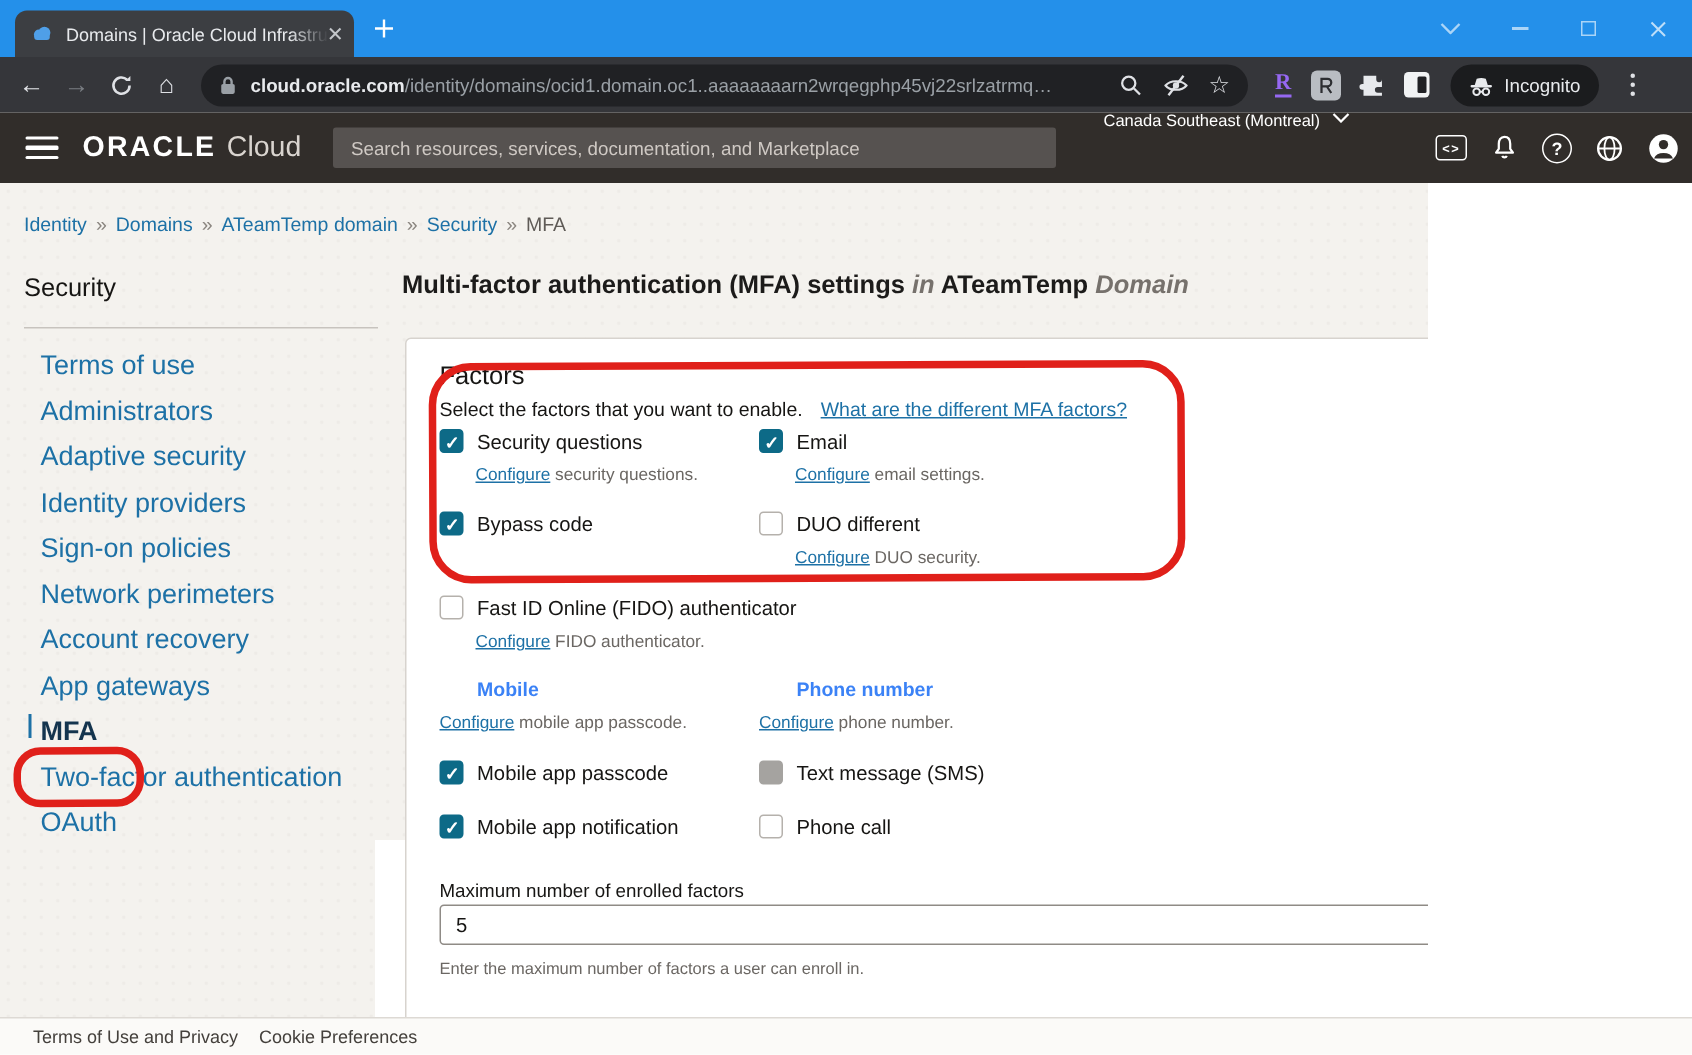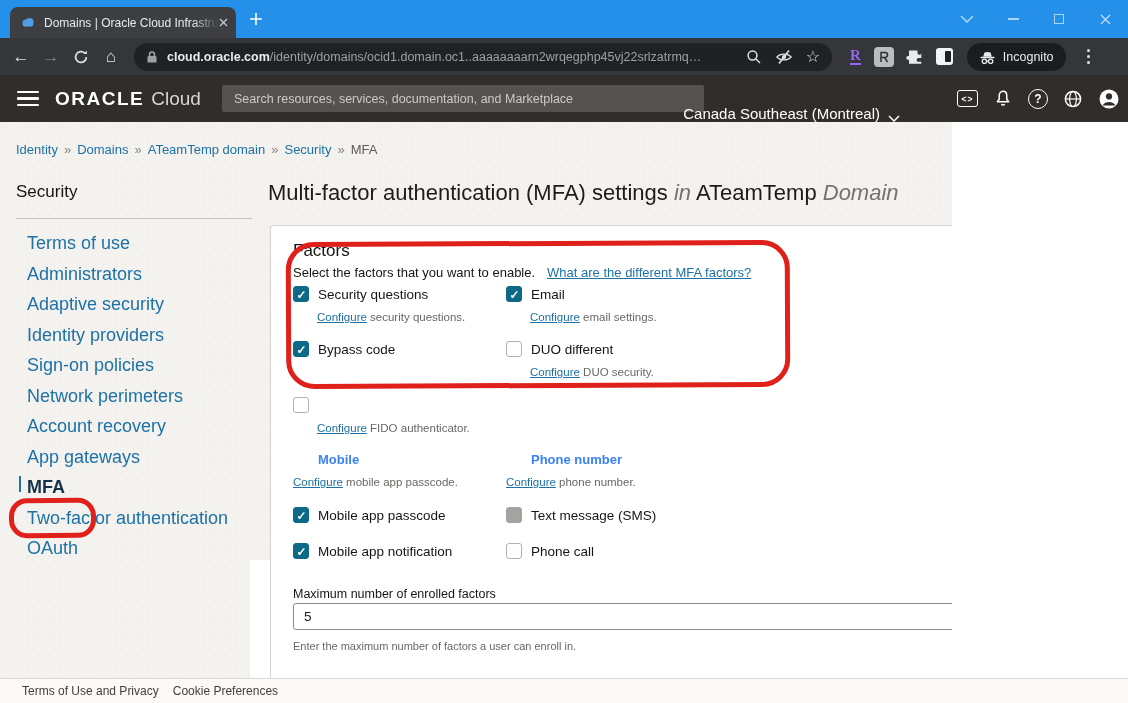--- a/index.html
+++ b/index.html
@@ -45,7 +45,7 @@
   .logo-cloud { color:#d9d4cf; font-size:19px; font-weight:400; }
   .oci-search { position:absolute; left:222px; top:10px; width:482px; height:27px; background:#565250; border:none; border-radius:2px; color:#d8d3ce; font-size:12.5px; padding:0 12px; font-family:"Liberation Sans", sans-serif; }
   .oci-search::placeholder { color:#cfc9c4; opacity:1; }
-  .region { position:absolute; right:228px; top:0; height:47px; display:flex; align-items:flex-end; gap:8px; color:#fff; font-size:15px; white-space:nowrap; }
+  .region { position:absolute; right:228px; top:0; height:47px; display:flex; align-items:flex-start; gap:8px; color:#fff; font-size:11px; white-space:nowrap; }
   .oci-icons { position:absolute; right:8px; top:0; height:47px; display:flex; align-items:center; gap:15px; }
   .devbox { width:21px; height:17px; border:1.6px solid #fff; border-radius:3px; display:flex; align-items:center; justify-content:center; font-size:8.5px; font-weight:700; color:#fff; letter-spacing:1px; }
   .helpcirc { width:20px; height:20px; border:1.6px solid #fff; border-radius:50%; display:flex; align-items:center; justify-content:center; font-size:12px; font-weight:700; color:#fff; }

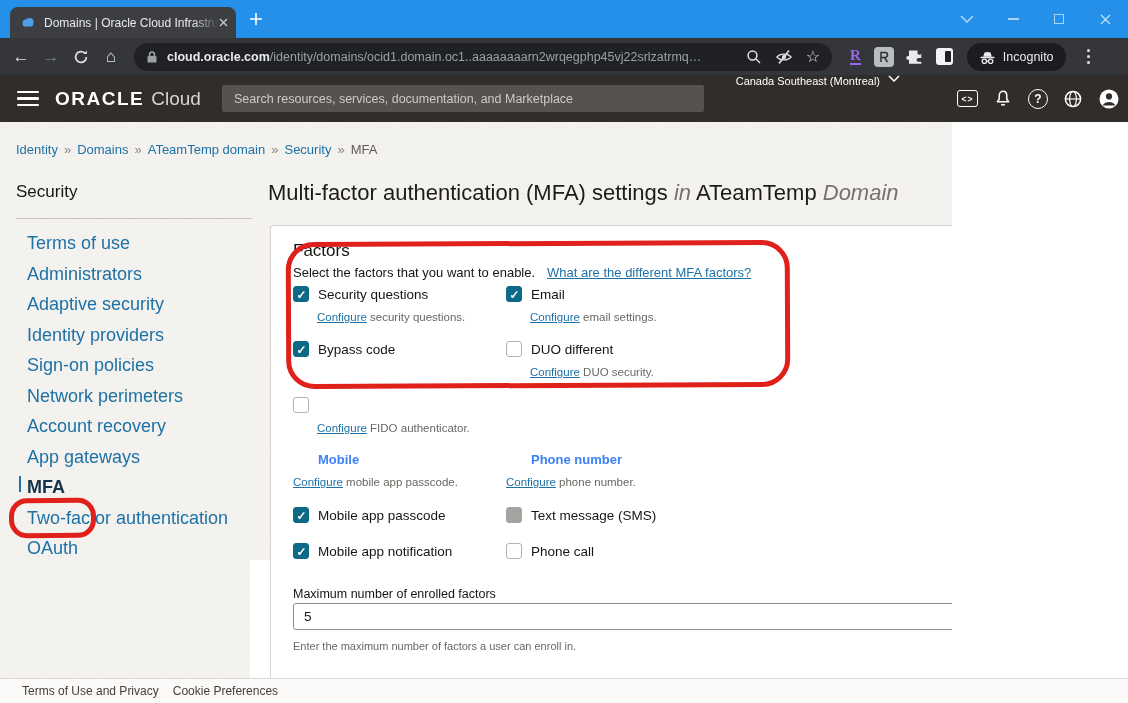--- a/index.html
+++ b/index.html
@@ -66,7 +66,7 @@
   .side-nav li.active { color:#14344e; font-weight:700; }
   .side-nav li.active::before { content:""; position:absolute; left:-8px; top:-1px; width:2px; height:16px; background:#1d71a6; }
 
-  .page-title { position:absolute; left:268px; top:58px; font-size:22px; color:#1c1b1a; font-weight:400; white-space:nowrap; }
+  .page-title { position:absolute; left:268px; top:58px; font-size:17px; color:#1c1b1a; font-weight:700; white-space:nowrap; }
   .title-muted { font-style:italic; color:#76716c; }
 
   .card { position:absolute; left:270px; top:103px; width:823px; height:470px; background:#fff; border:1px solid #d7d3ce; border-radius:4px; }

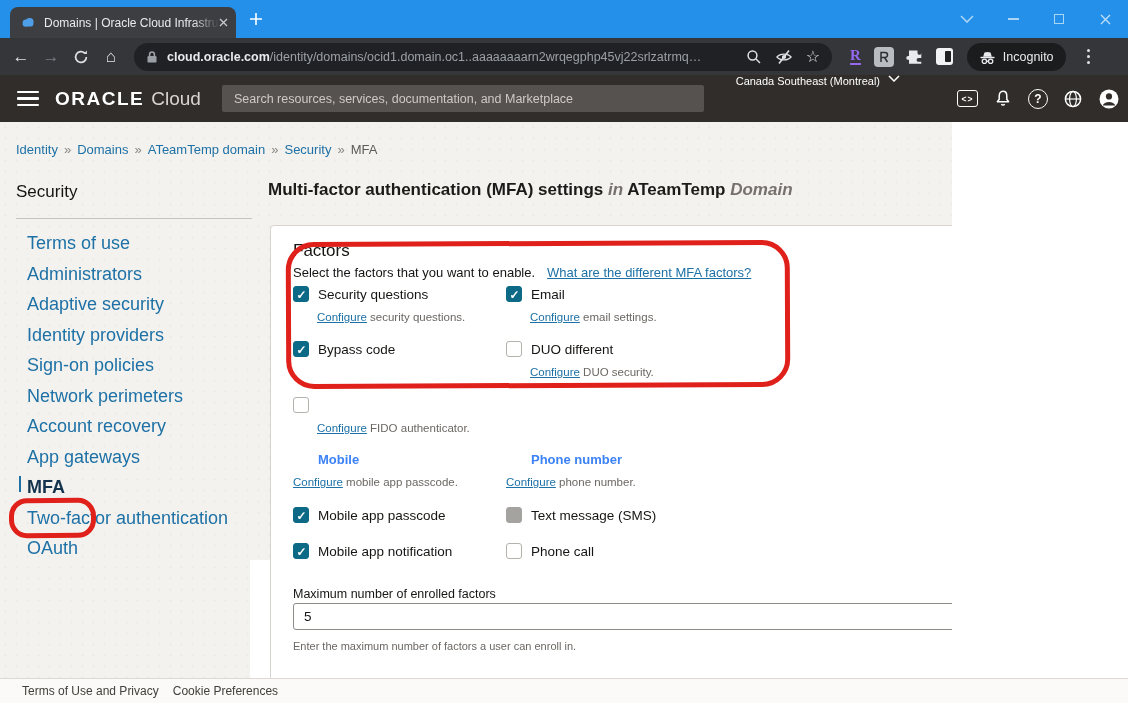--- a/index.html
+++ b/index.html
@@ -336,6 +336,7 @@
 
       <div class="cb-row" style="left:22px; top:171px">
         <span class="cb unchecked"></span>
+        <span>Fast ID Online (FIDO) authenticator</span>
       </div>
       <div class="conf" style="left:46px; top:196px"><a>Configure</a><span> FIDO authenticator.</span></div>
 

